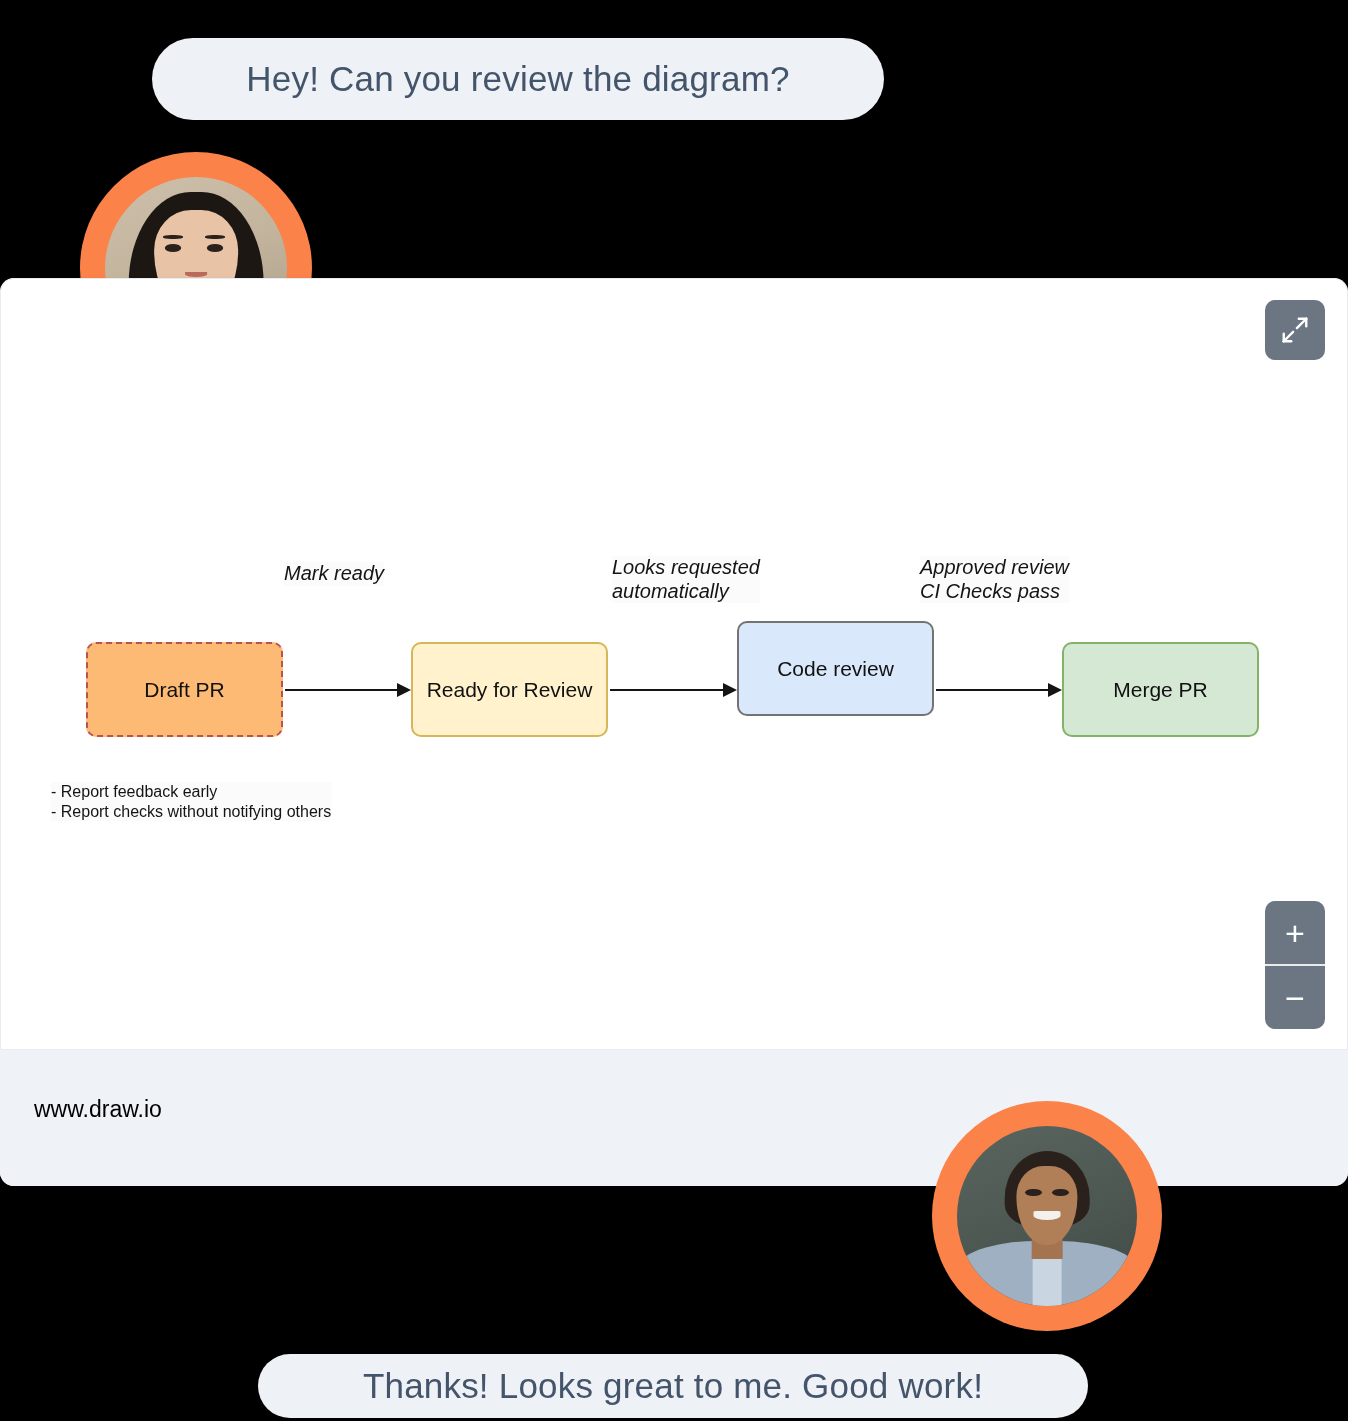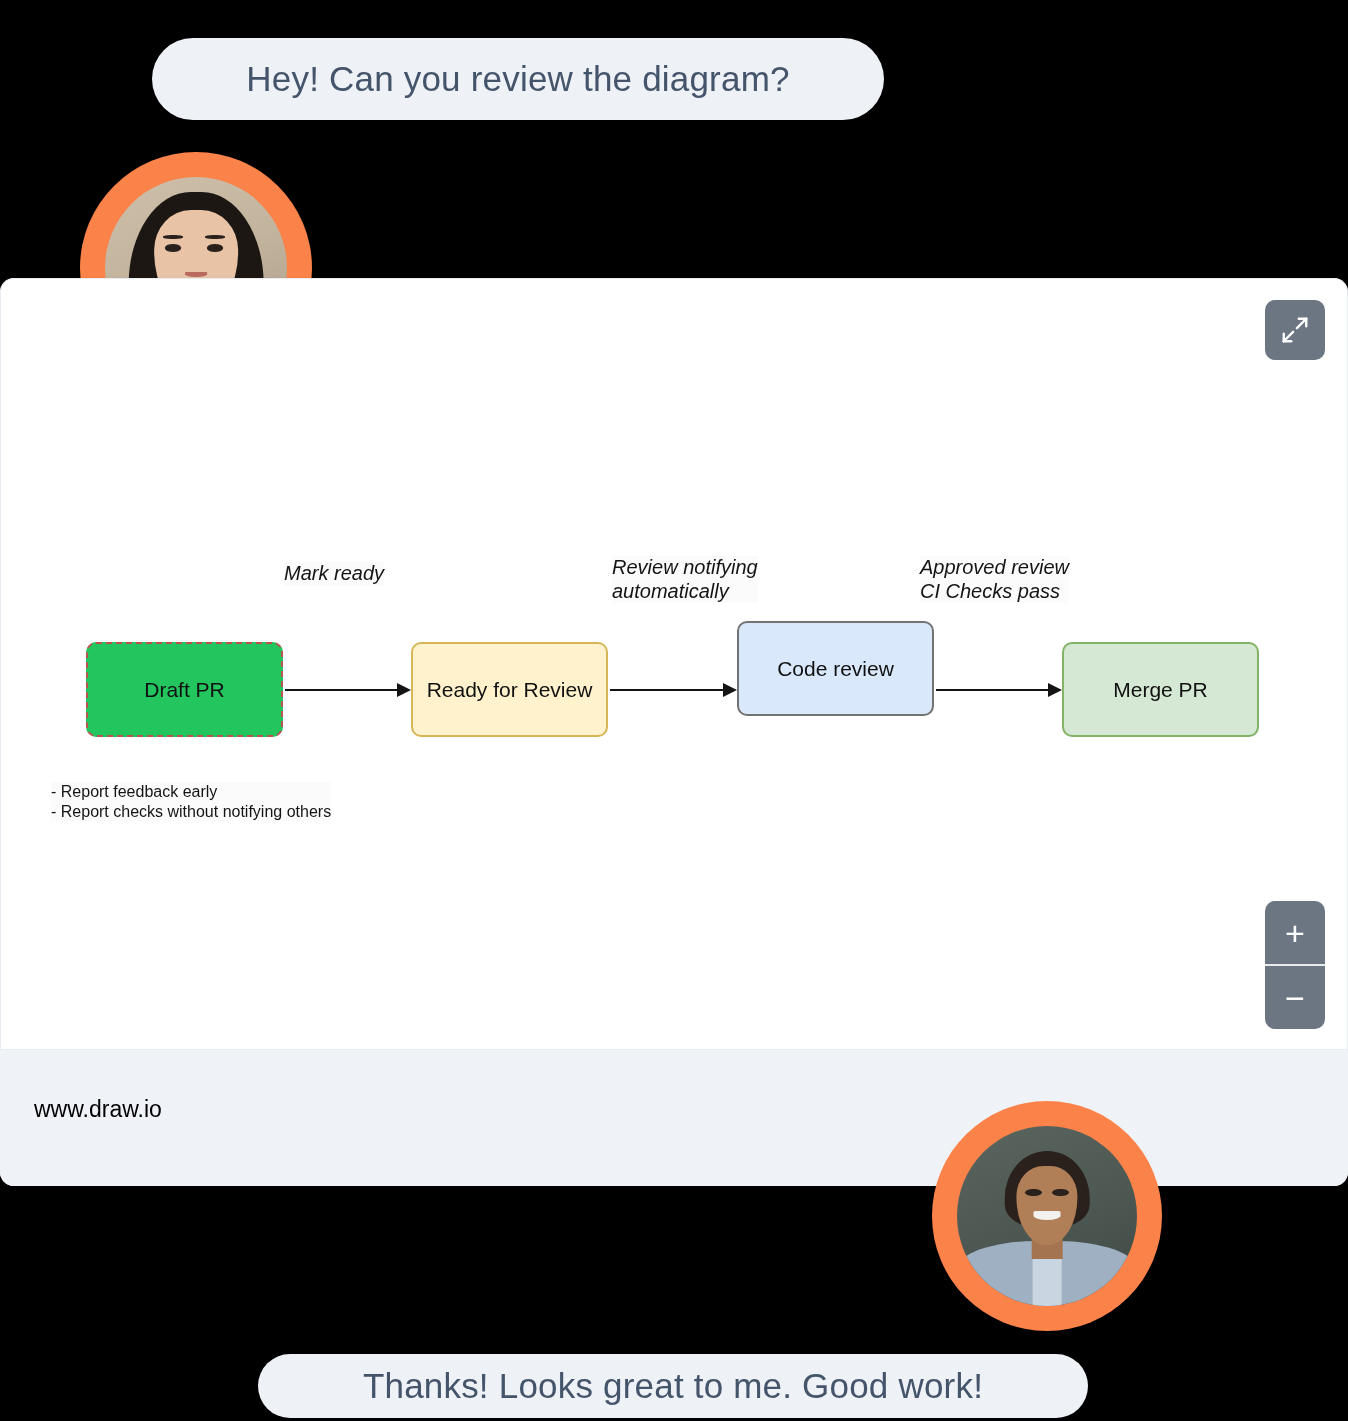--- a/index.html
+++ b/index.html
@@ -277,7 +277,7 @@
       <div class="diagram">
 
         <div class="edge-label lbl-1">Mark ready</div>
-        <div class="edge-label lbl-2">Review notifying
+        <div class="edge-label lbl-2">Looks requested
 automatically</div>
         <div class="edge-label lbl-3">Approved review
 CI Checks pass</div>

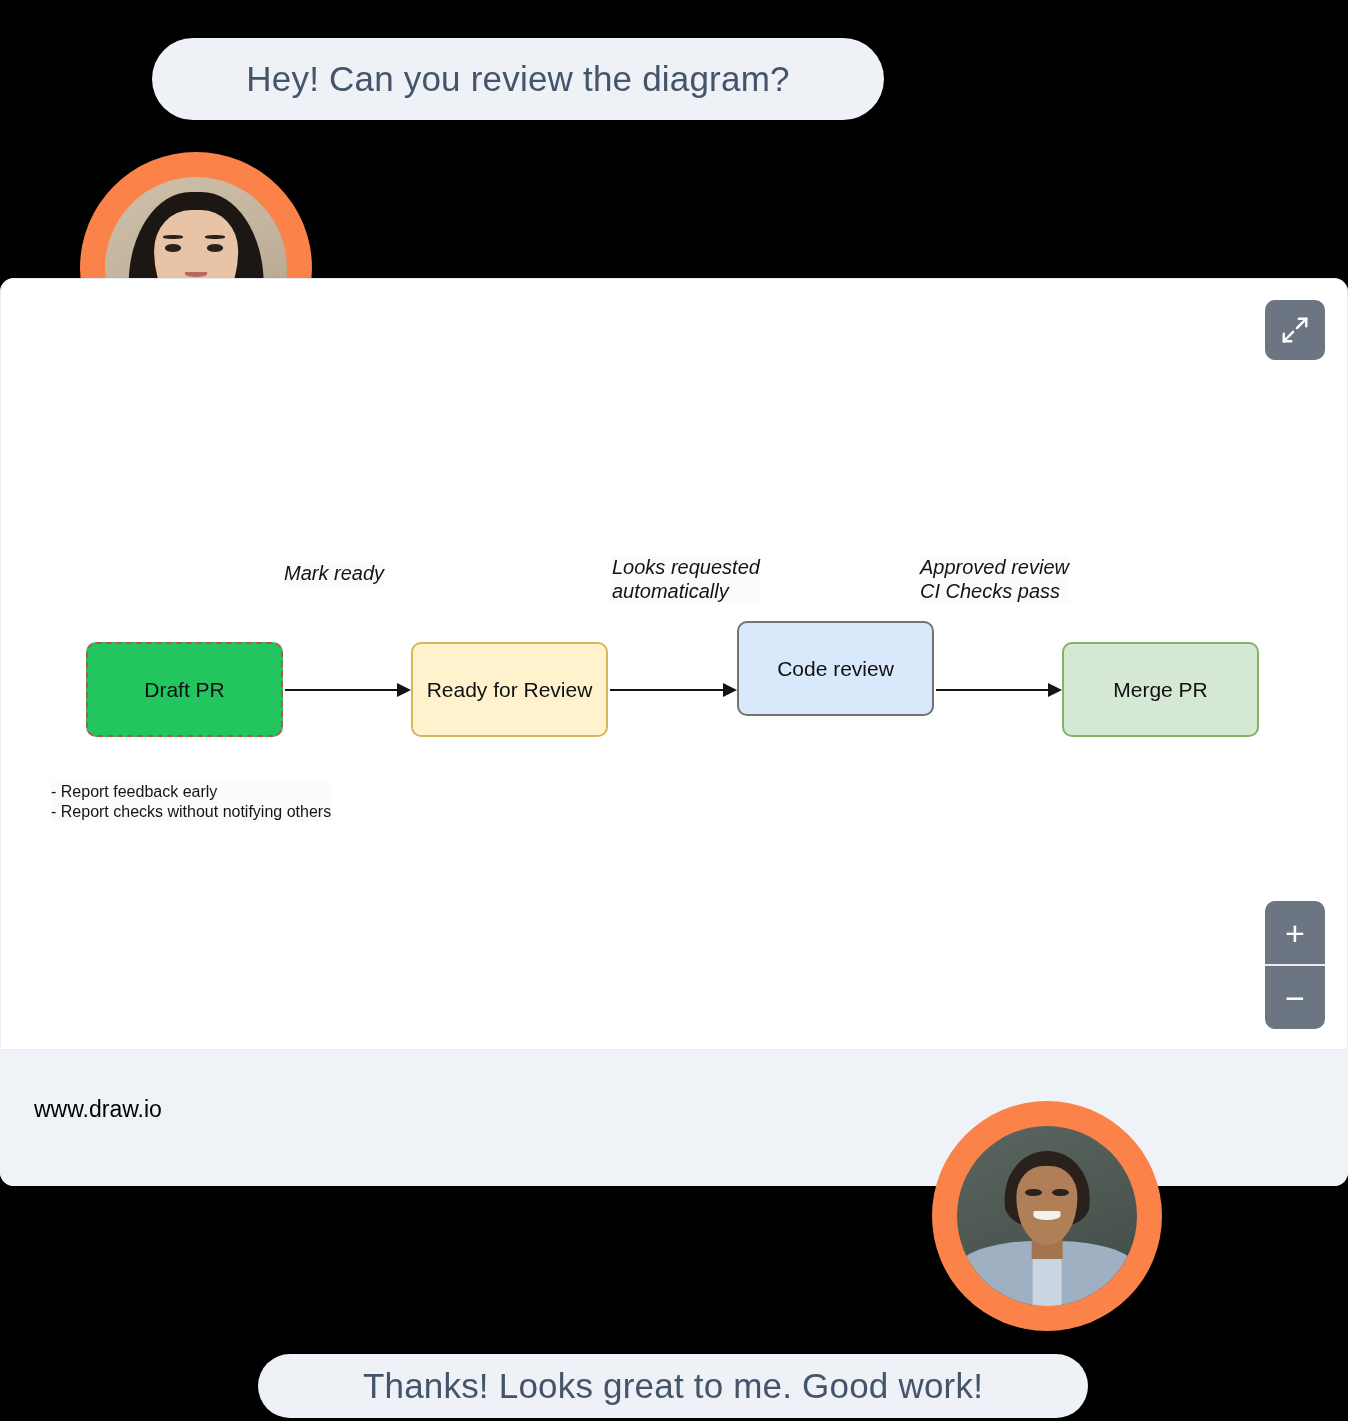--- a/index.html
+++ b/index.html
@@ -176,7 +176,7 @@
     color: #111111;
     font-family: "Liberation Sans", sans-serif;
   }
-  .node-draft   { left: 85px;   top: 363px; width: 197px; height: 95px; background:#22c55e; border:2px dashed #b85450; }
+  .node-draft   { left: 85px;   top: 363px; width: 197px; height: 95px; background:#fdba74; border:2px dashed #b85450; }
   .node-ready   { left: 410px;  top: 363px; width: 197px; height: 95px; background:#fff2cc; border:2px solid #d6b656; }
   .node-code    { left: 736px;  top: 342px; width: 197px; height: 95px; background:#dae8fc; border:2px solid #737373; }
   .node-merge   { left: 1061px; top: 363px; width: 197px; height: 95px; background:#d5e8d4; border:2px solid #82b366; }

